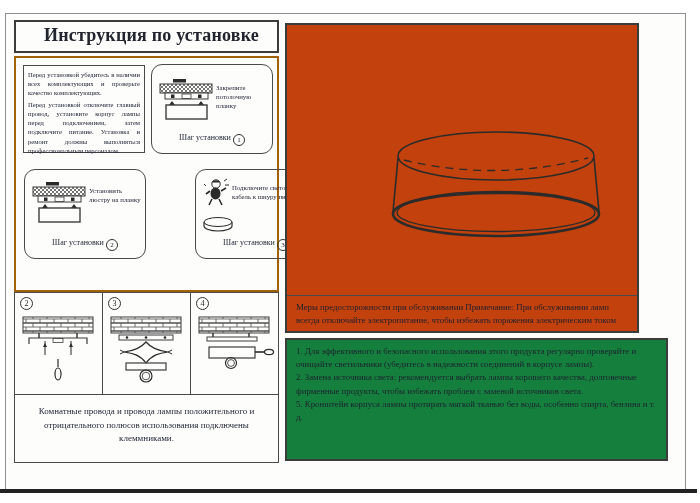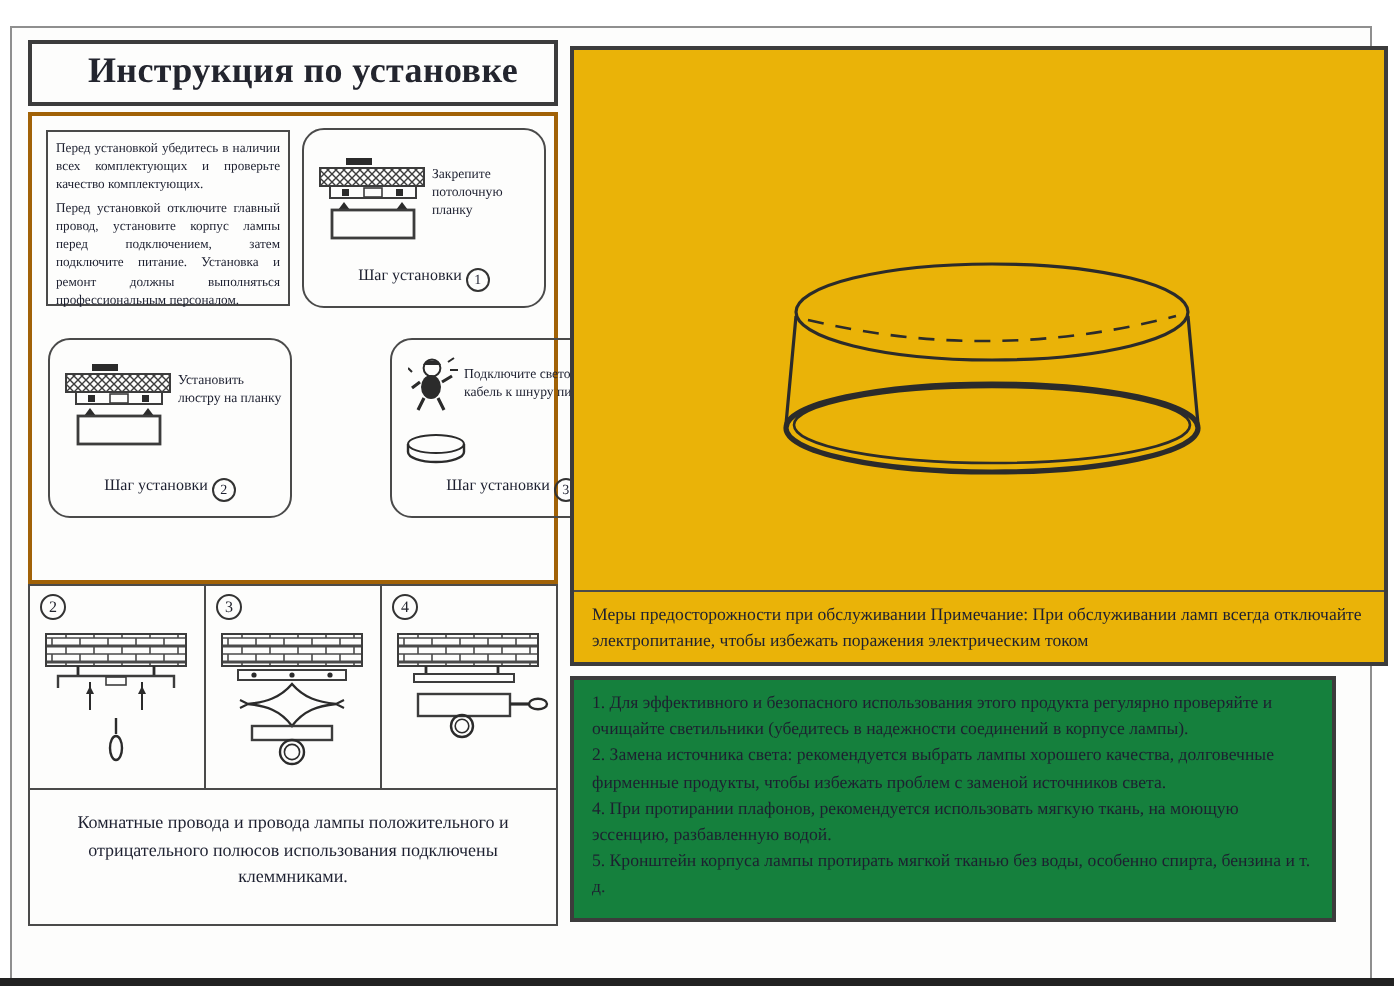--- a/index.html
+++ b/index.html
@@ -46,8 +46,8 @@
                border:1px solid #4a4a4a;border-top:none;box-sizing:border-box;
                padding:11px 14px 0 14px;text-align:center;font-size:9px;line-height:1.5;color:#1d2030;}
   
-  .main-box{position:absolute;left:285px;top:23px;width:409px;height:310px;
-            border:2px solid #3c3c3c;box-sizing:border-box;background:#eab308;}
+  .main-box{position:absolute;left:285px;top:23px;width:354px;height:310px;
+            border:2px solid #3c3c3c;box-sizing:border-box;background:#c2410c;}
   .lamp-svg{position:absolute;left:93px;top:93px;}
   .notice{position:absolute;left:0;bottom:0;width:100%;border-top:1px solid #4a4a4a;
           box-sizing:border-box;padding:5px 9px 4px 9px;font-size:8.8px;line-height:1.5;color:#1d2030;}

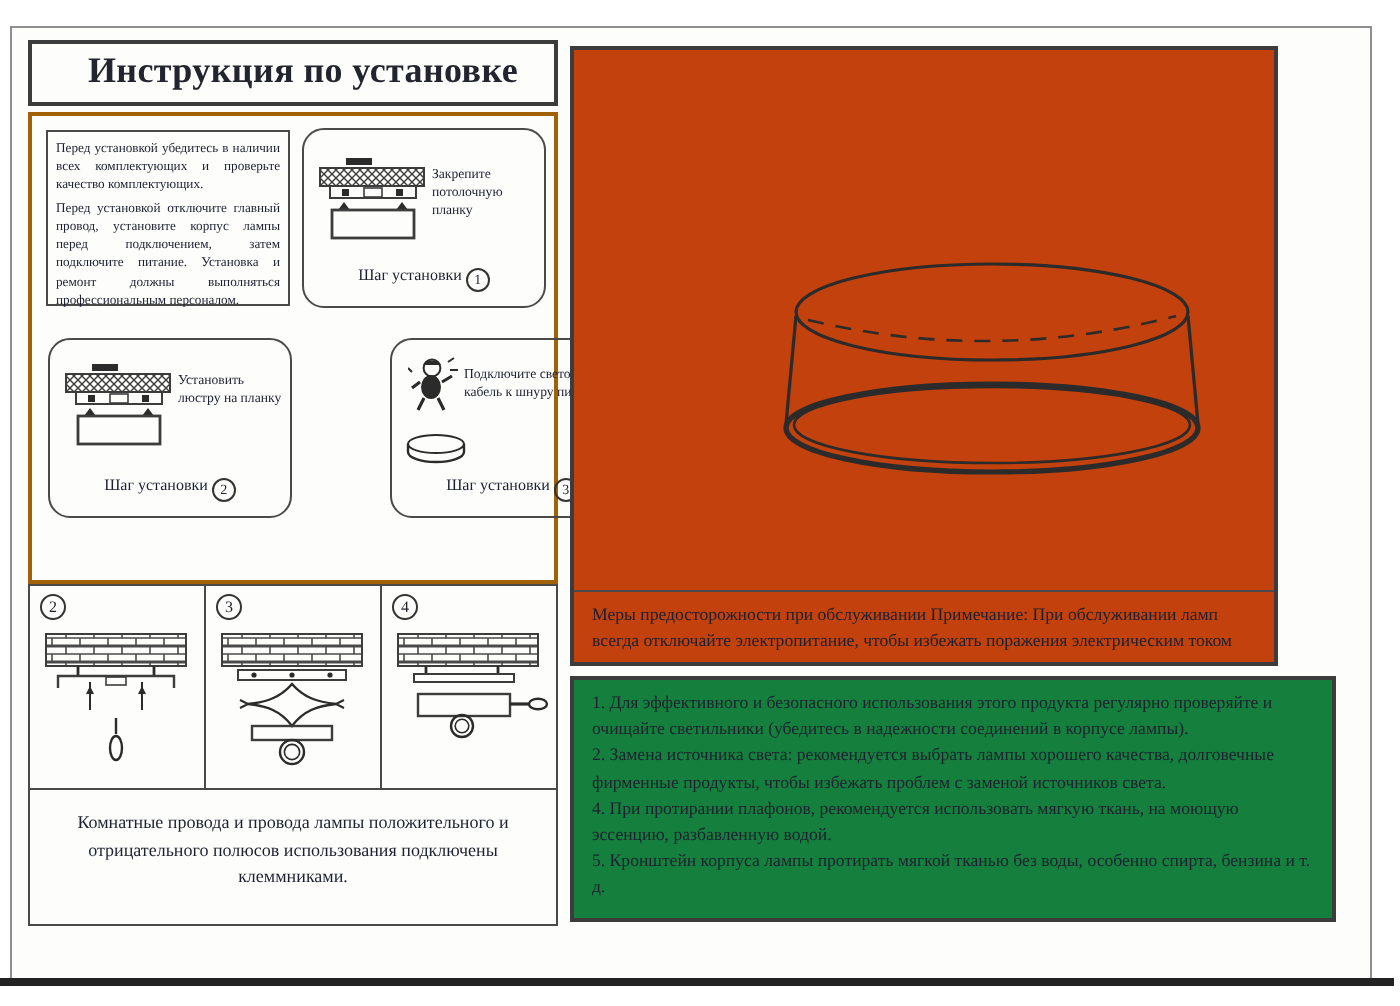--- a/index.html
+++ b/index.html
@@ -204,7 +204,6 @@
 <div class="care-box">
   <p>1. Для эффективного и безопасного использования этого продукта регулярно проверяйте и очищайте светильники (убедитесь в надежности соединений в корпусе лампы).</p>
   <p>2. Замена источника света: рекомендуется выбрать лампы хорошего качества, долговечные фирменные продукты, чтобы избежать проблем с заменой источников света.</p>
-  <p>4. При протирании плафонов, рекомендуется использовать мягкую ткань, на моющую эссенцию, разбавленную водой.</p>
   <p>5. Кронштейн корпуса лампы протирать мягкой тканью без воды, особенно спирта, бензина и т. д.</p>
 </div>
 

